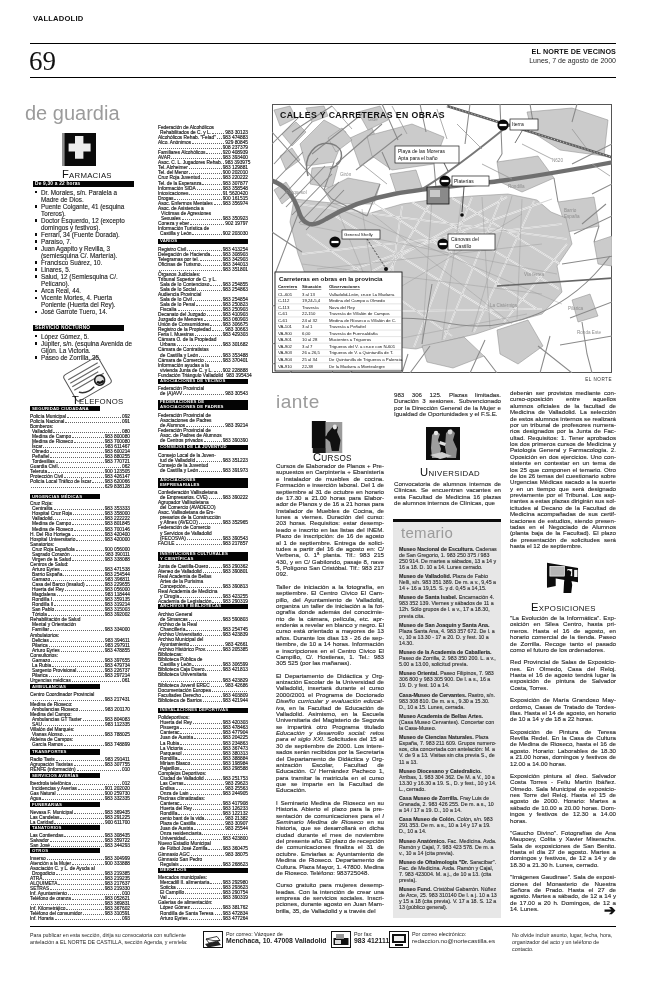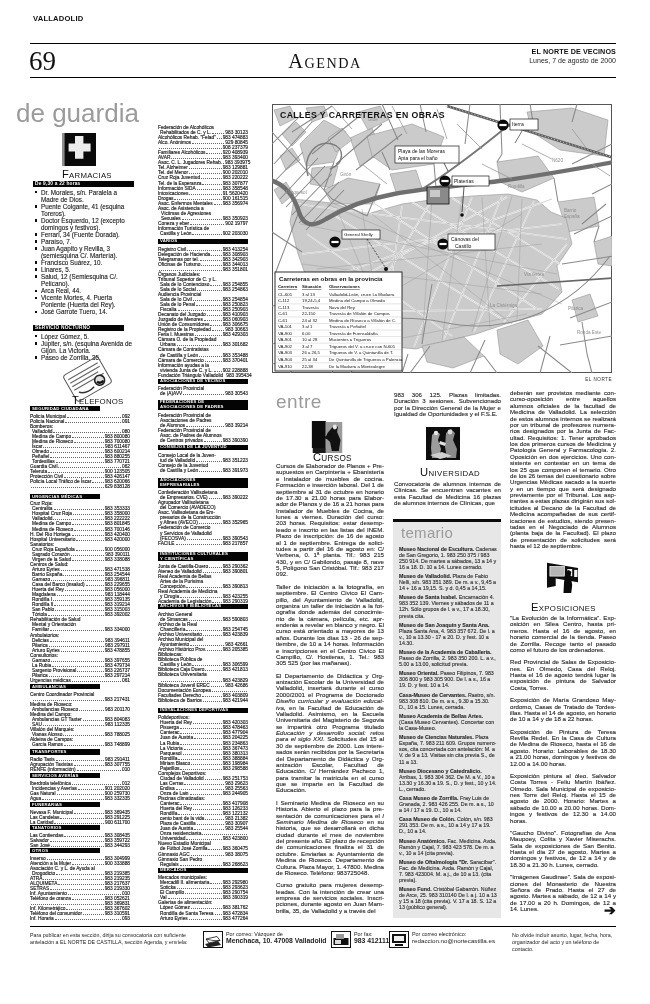--- a/index.html
+++ b/index.html
@@ -33,7 +33,6 @@
 <div class="abs" style="left:33px;top:14px;font-size:7.6px;letter-spacing:0.2px;color:#111;font-weight:bold">VALLADOLID</div>
 <div class="hr" style="left:30px;top:43px;width:586px;height:1.4px"></div>
 <div class="abs" style="left:29px;top:48px;font-family:'Liberation Serif',serif;font-size:27px;line-height:27px;color:#111">69</div>
-<div class="abs" style="left:0;top:51px;width:650px;text-align:center;font-family:'Liberation Serif',serif;color:#111"><span style="font-size:20.5px;line-height:20.5px;letter-spacing:1.5px"><span style="font-size:20.5px">A</span><span style="font-size:14.2px">GENDA</span></span></div>
 <div class="abs" style="right:34px;top:47px;width:200px;text-align:right;font-size:7.2px;font-weight:bold;color:#111;letter-spacing:0.1px">EL NORTE DE VECINOS</div>
 <div class="abs" style="right:34px;top:57px;width:200px;text-align:right;font-size:7px;color:#222">Lunes, 7 de agosto de 2000</div>
 <div class="hr" style="left:30px;top:76.5px;width:586px;height:1.4px"></div>

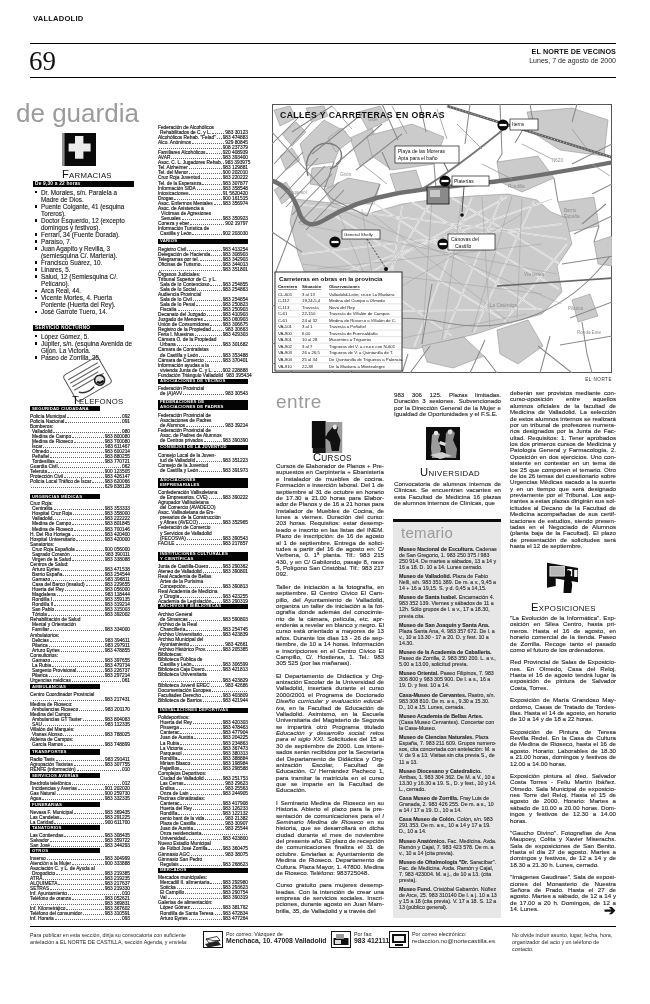--- a/index.html
+++ b/index.html
@@ -36,7 +36,7 @@
 <div class="abs" style="right:34px;top:47px;width:200px;text-align:right;font-size:7.2px;font-weight:bold;color:#111;letter-spacing:0.1px">EL NORTE DE VECINOS</div>
 <div class="abs" style="right:34px;top:57px;width:200px;text-align:right;font-size:7px;color:#222">Lunes, 7 de agosto de 2000</div>
 <div class="hr" style="left:30px;top:76.5px;width:586px;height:1.4px"></div>
-<div class="abs gt" style="left:16px;top:101px;font-size:26px;line-height:24px;letter-spacing:0px">de guardia</div>
+<div class="abs gt" style="left:25px;top:101px;font-size:20px;line-height:24px;letter-spacing:0px">de guardia</div>
 <svg class="abs" style="left:62px;top:133px" width="34" height="33" viewBox="0 0 34 33">
 <rect x="0" y="0" width="34" height="33" fill="#0a0a0a"></rect>
 <rect x="0" y="0" width="2.6" height="33" fill="#8f8f8f"></rect>

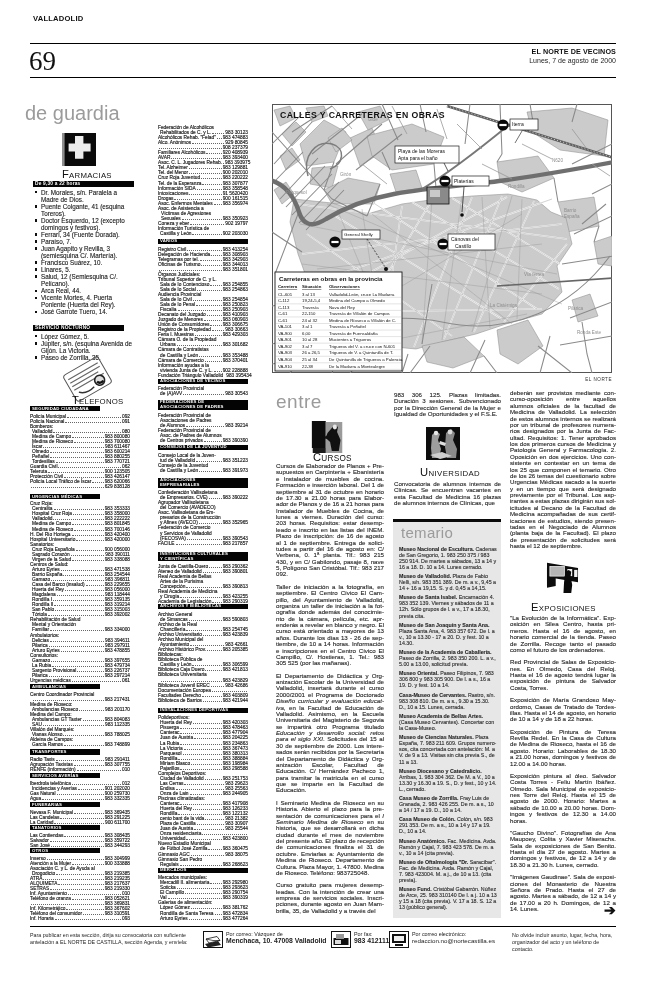--- a/index.html
+++ b/index.html
@@ -1317,7 +1317,7 @@
 <text x="8" y="14" font-size="8.7" font-weight="bold" fill="#111" font-family="Liberation Sans,sans-serif" letter-spacing="0.4">CALLES Y CARRETERAS EN OBRAS</text>
 </svg>
 <div class="abs" style="left:512px;top:377px;width:100px;text-align:right;font-size:4.6px;color:#333;letter-spacing:0.5px">EL NORTE</div>
-<div class="abs gt" style="left:276px;top:392px;font-size:19px;line-height:20px">entre</div>
+<div class="abs gt" style="left:276px;top:392px;font-size:19px;line-height:20px">iante</div>
 <svg class="abs" style="left:311px;top:420px" width="33" height="34" viewBox="0 0 38 34" preserveAspectRatio="none">
 <rect x="1" y="1" width="16" height="27" fill="#0d0d0d"></rect>
 <rect x="17" y="2" width="19" height="31" fill="#9b9b9b"></rect>

